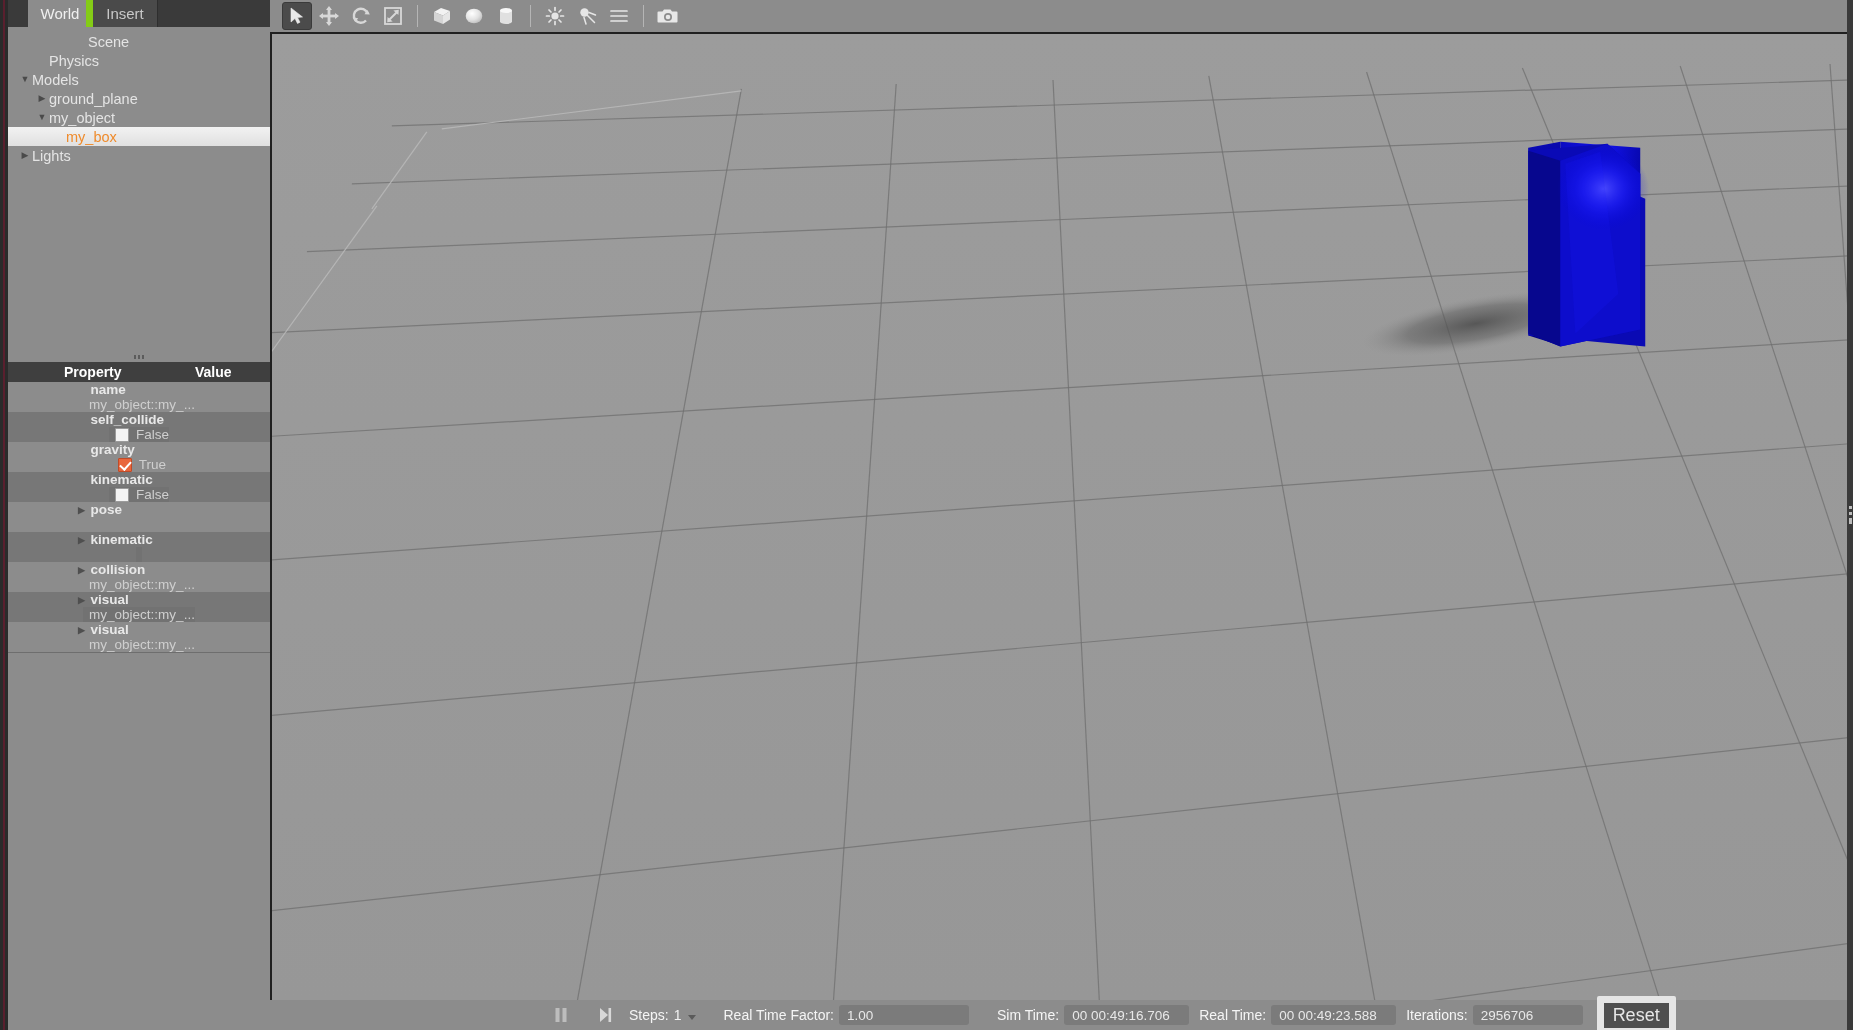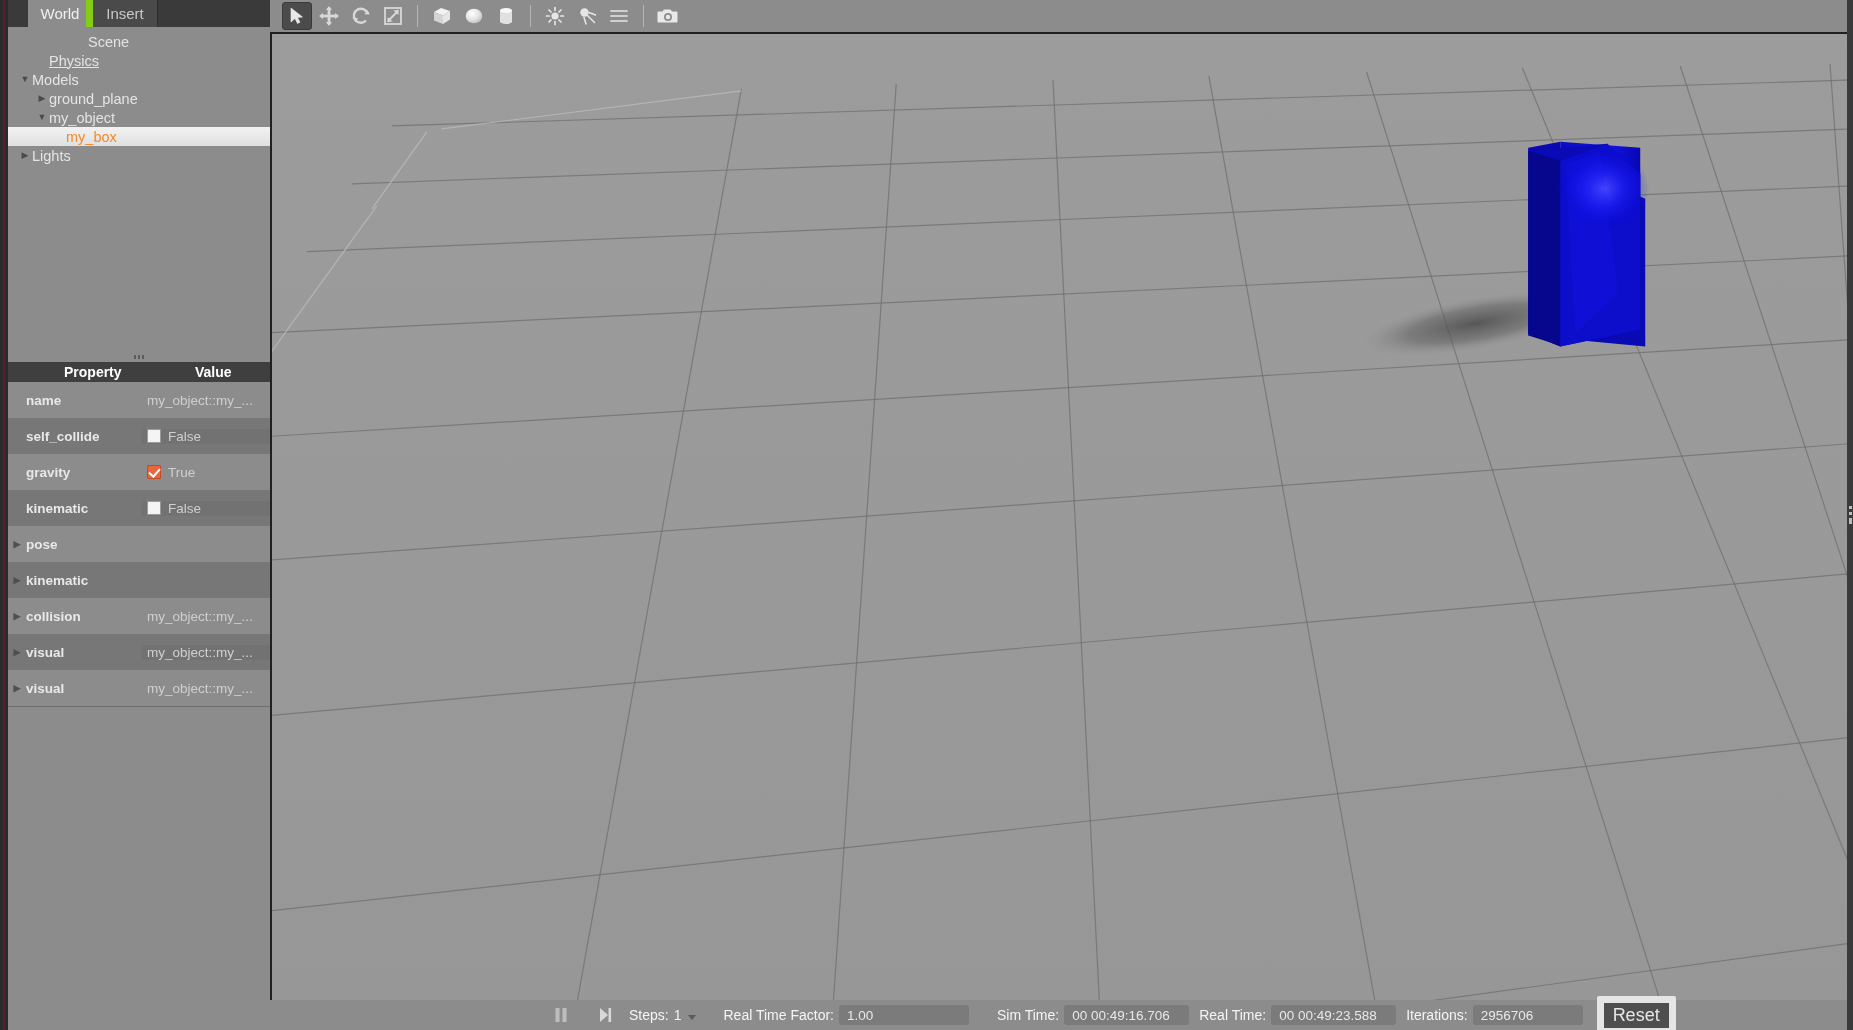--- a/index.html
+++ b/index.html
@@ -255,7 +255,7 @@
           <span class="arrow hidden">▶</span>
           <span class="tree-label">Scene</span>
         </div>
-        <div class="tree-row" style="padding-left: 27px; text-decoration: underline;">
+        <div class="tree-row" style="padding-left: 27px;">
           <span class="arrow hidden">▶</span>
           <span class="tree-label">Physics</span>
         </div>

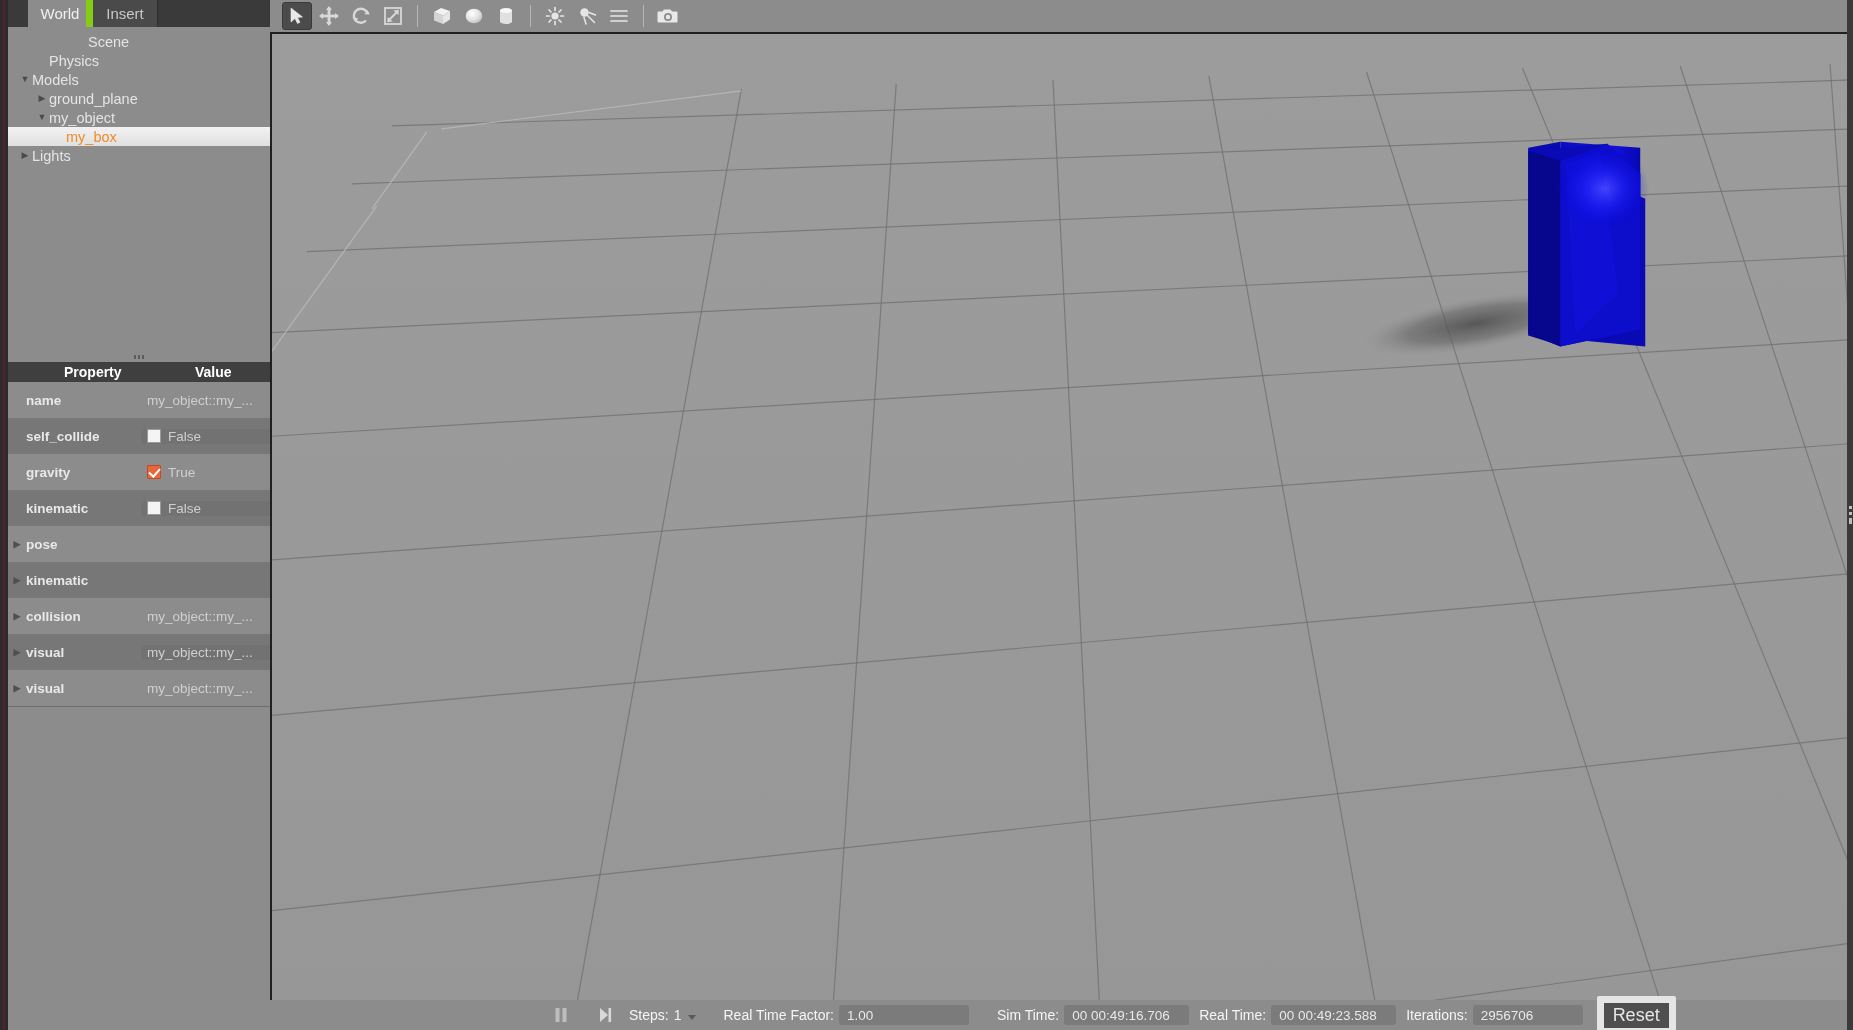--- a/index.html
+++ b/index.html
@@ -92,8 +92,9 @@
   .prop-head .col-prop { width: 133px; padding-left: 8px; margin-left: 48px; }
   .prop-head .col-val  { flex: 1; padding-left: 6px; }
   .prop-row {
-    display: flex; height: 36px; align-items: center;
+    display: flex; height: 30px; align-items: center;
     color: #dcdcdc;
+    flex-direction: column;
   }
   .prop-row.odd  { background: #8c8c8c; }
   .prop-row.even { background: #777777; }

